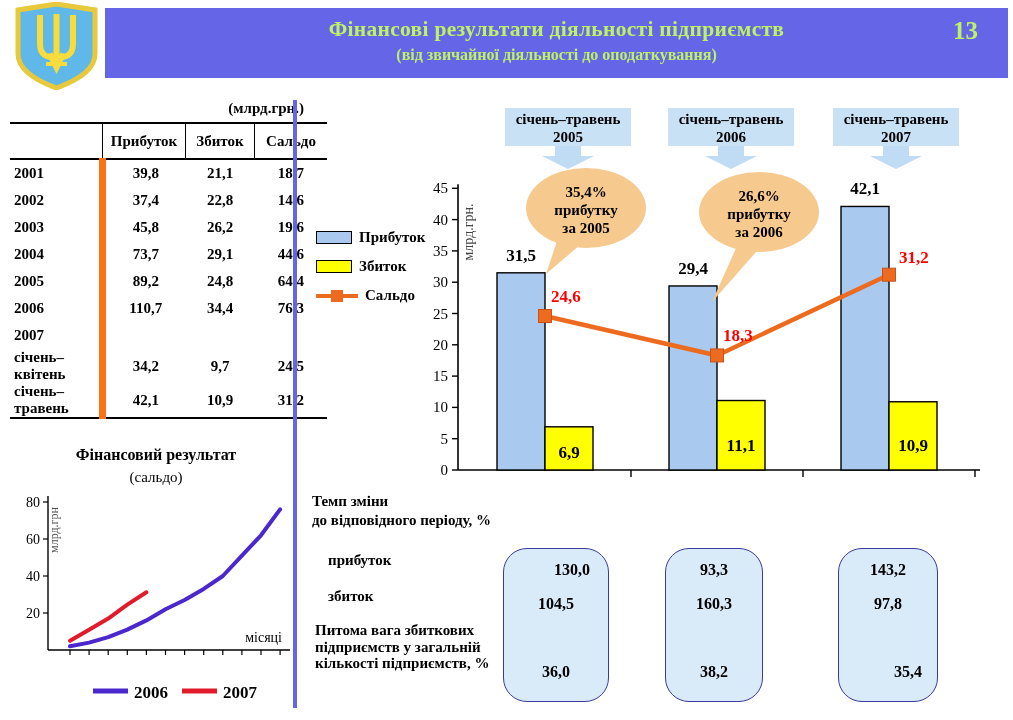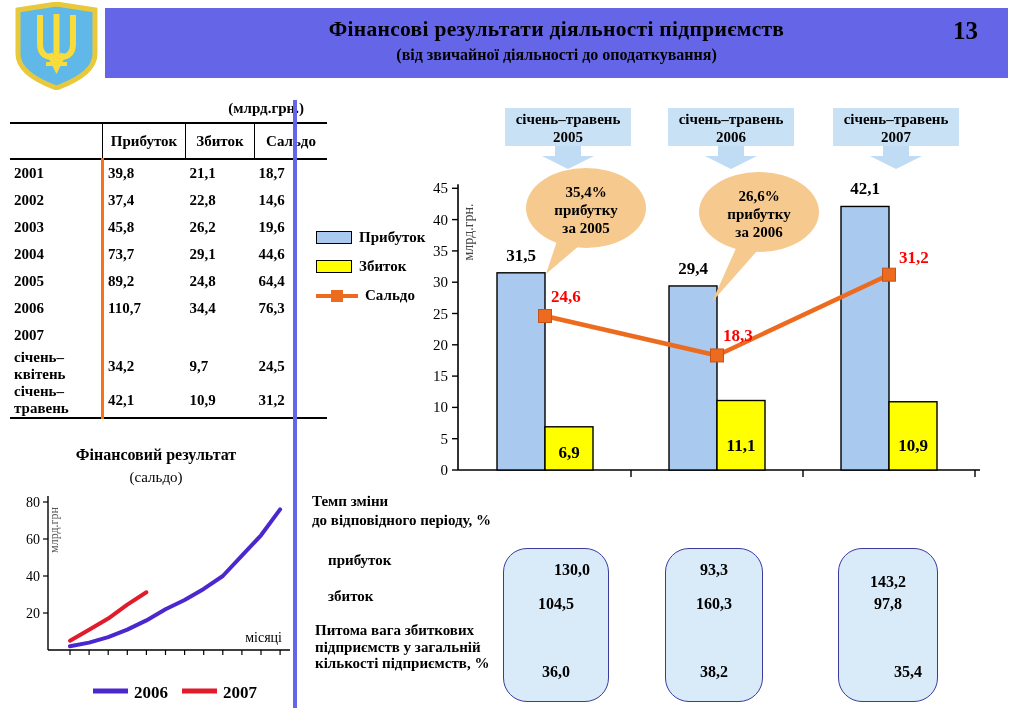--- a/index.html
+++ b/index.html
@@ -11,7 +11,7 @@
 
   
   .header-bar { position:absolute; left:105px; top:8px; width:903px; height:70px;
-    background:#6565E8; color:#000000; text-align:center; }
+    background:#6565E8; color:#bef264; text-align:center; }
   .header-title { font-size:21.5px; font-weight:bold; margin-top:9px; letter-spacing:0.3px; }
   .header-sub   { font-size:16px;  font-weight:bold; margin-top:4px; }
   .slide-num { position:absolute; right:30px; top:9px; font-size:25px; font-weight:bold; }

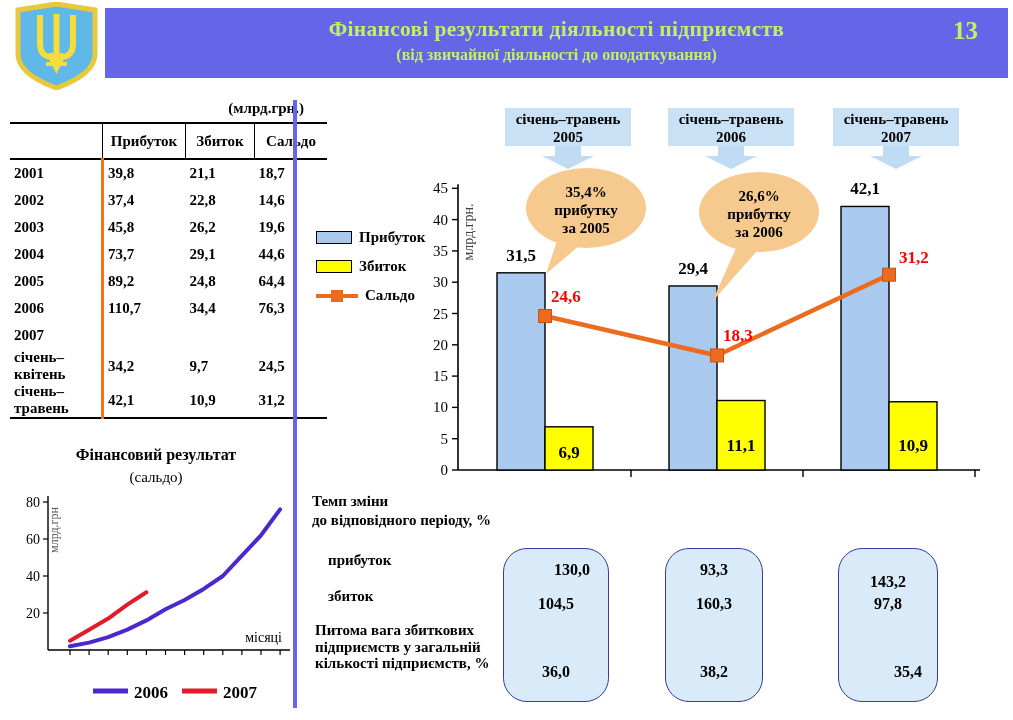--- a/index.html
+++ b/index.html
@@ -28,7 +28,7 @@
   .fin-table thead th:nth-child(3){ width:60px; }
   .fin-table thead th:nth-child(4){ width:64px; }
   .fin-table tbody td { text-align:left; height:27px; }
-  .fin-table tbody td:first-child { border-right:3px solid #f97316; text-align:left;
+  .fin-table tbody td:first-child { border-right:7px solid #f97316; text-align:left;
     white-space:pre-line; line-height:17px; }
   .fin-table tbody tr:last-child { border-bottom:2.5px solid #000; }
 

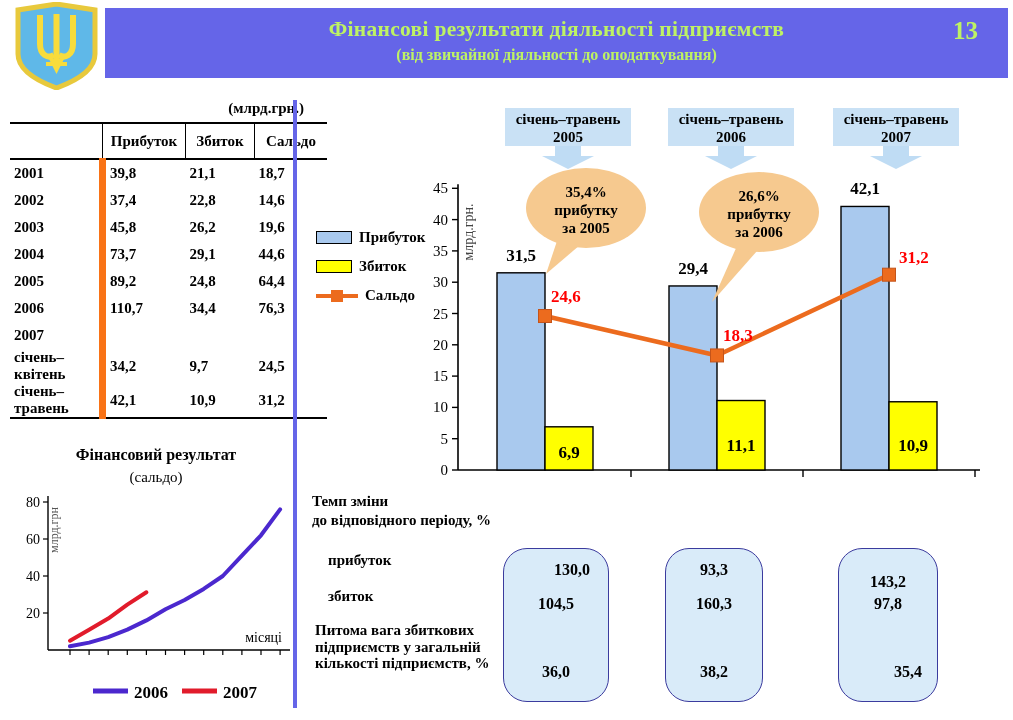--- a/index.html
+++ b/index.html
@@ -27,7 +27,7 @@
   .fin-table thead th:nth-child(2){ width:74px; }
   .fin-table thead th:nth-child(3){ width:60px; }
   .fin-table thead th:nth-child(4){ width:64px; }
-  .fin-table tbody td { text-align:left; height:27px; }
+  .fin-table tbody td { text-align:center; height:27px; }
   .fin-table tbody td:first-child { border-right:7px solid #f97316; text-align:left;
     white-space:pre-line; line-height:17px; }
   .fin-table tbody tr:last-child { border-bottom:2.5px solid #000; }

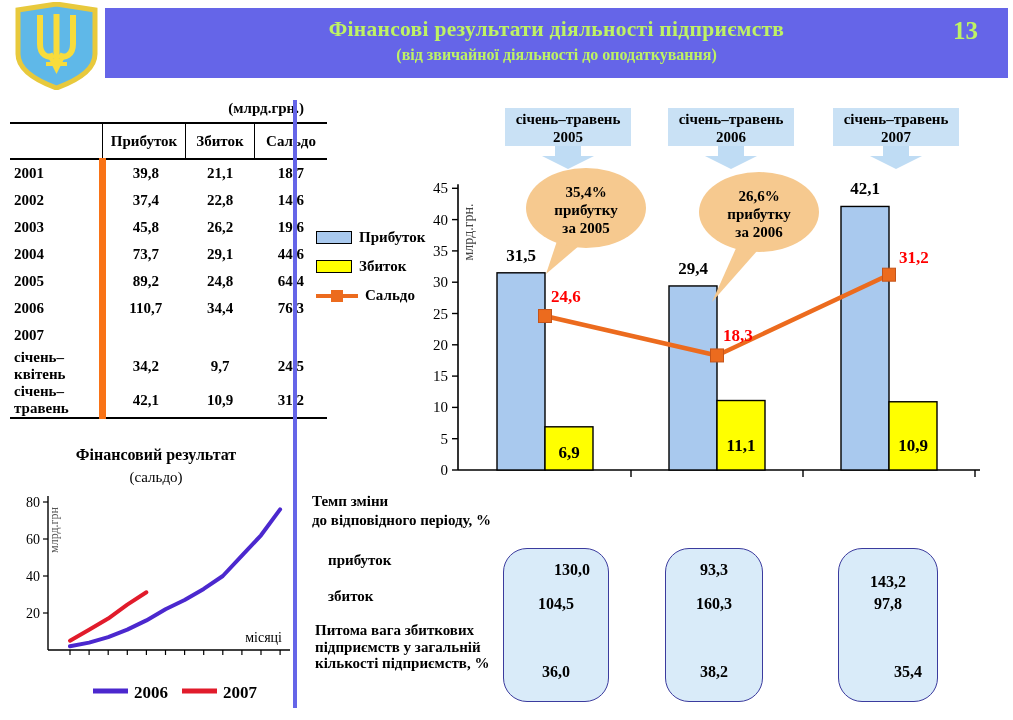--- a/index.html
+++ b/index.html
@@ -303,7 +303,7 @@
         <div class="rate-val" style="top: 114px;">38,2</div>
       </div>
       <div class="rate-box" style="left: 838px; width: 100px;">
-        <div class="rate-val" style="top: 12px; margin-top: 12px;">143,2</div>
+        <div class="rate-val" style="top: 12px;">143,2</div>
         <div class="rate-val" style="top: 46px;">97,8</div>
         <div class="rate-val" style="top: 114px; padding-left: 20px;">35,4</div>
       </div>

